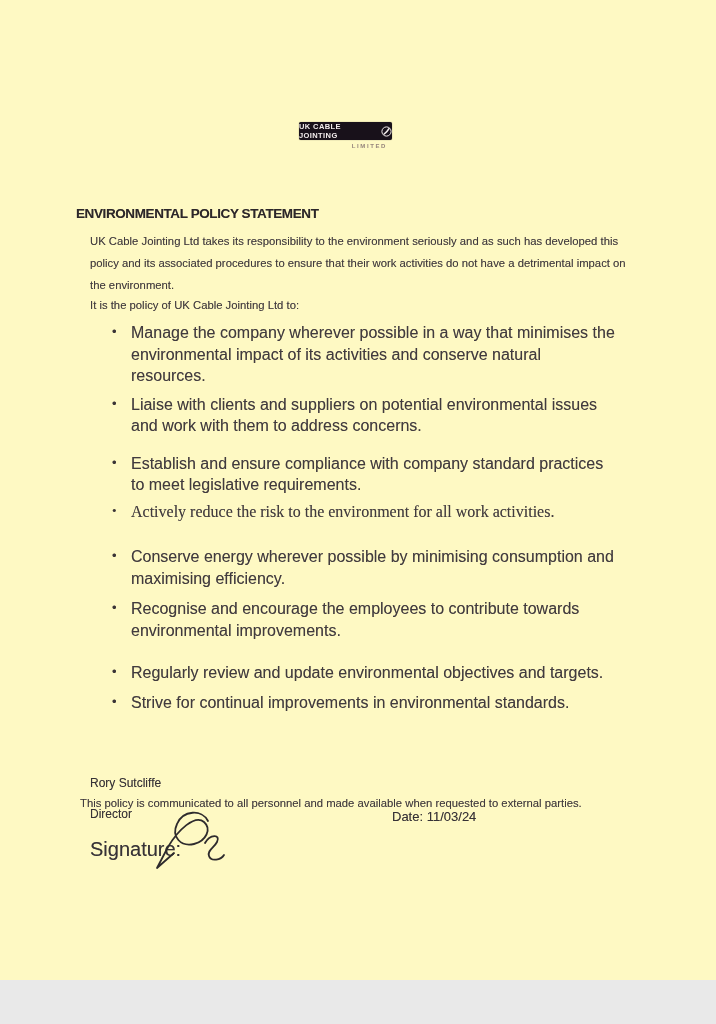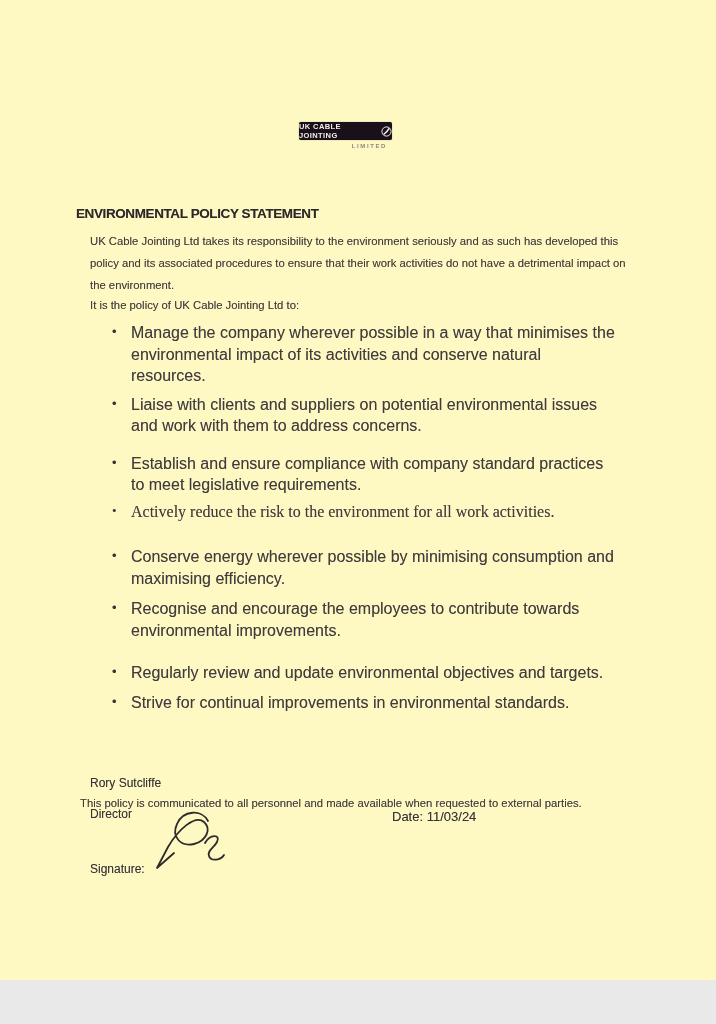--- a/index.html
+++ b/index.html
@@ -69,7 +69,7 @@
   
   .sig-name  { position:absolute; top:776px; left:90px; font-size:12px; color:#363236; }
   .sig-role  { position:absolute; top:807px; left:90px; font-size:12px; color:#363236; }
-  .sig-label { position:absolute; top:838px; left:90px; font-size:12px; color:#363236;margin-top:24px; }
+  .sig-label { position:absolute; top:838px; left:90px; font-size:20px; color:#363236; }
   .sig-mark  { position:absolute; top:804px; left:150px; }
   .date-line { position:absolute; top:809px; left:392px; font-size:13px; color:#363236; }
 

